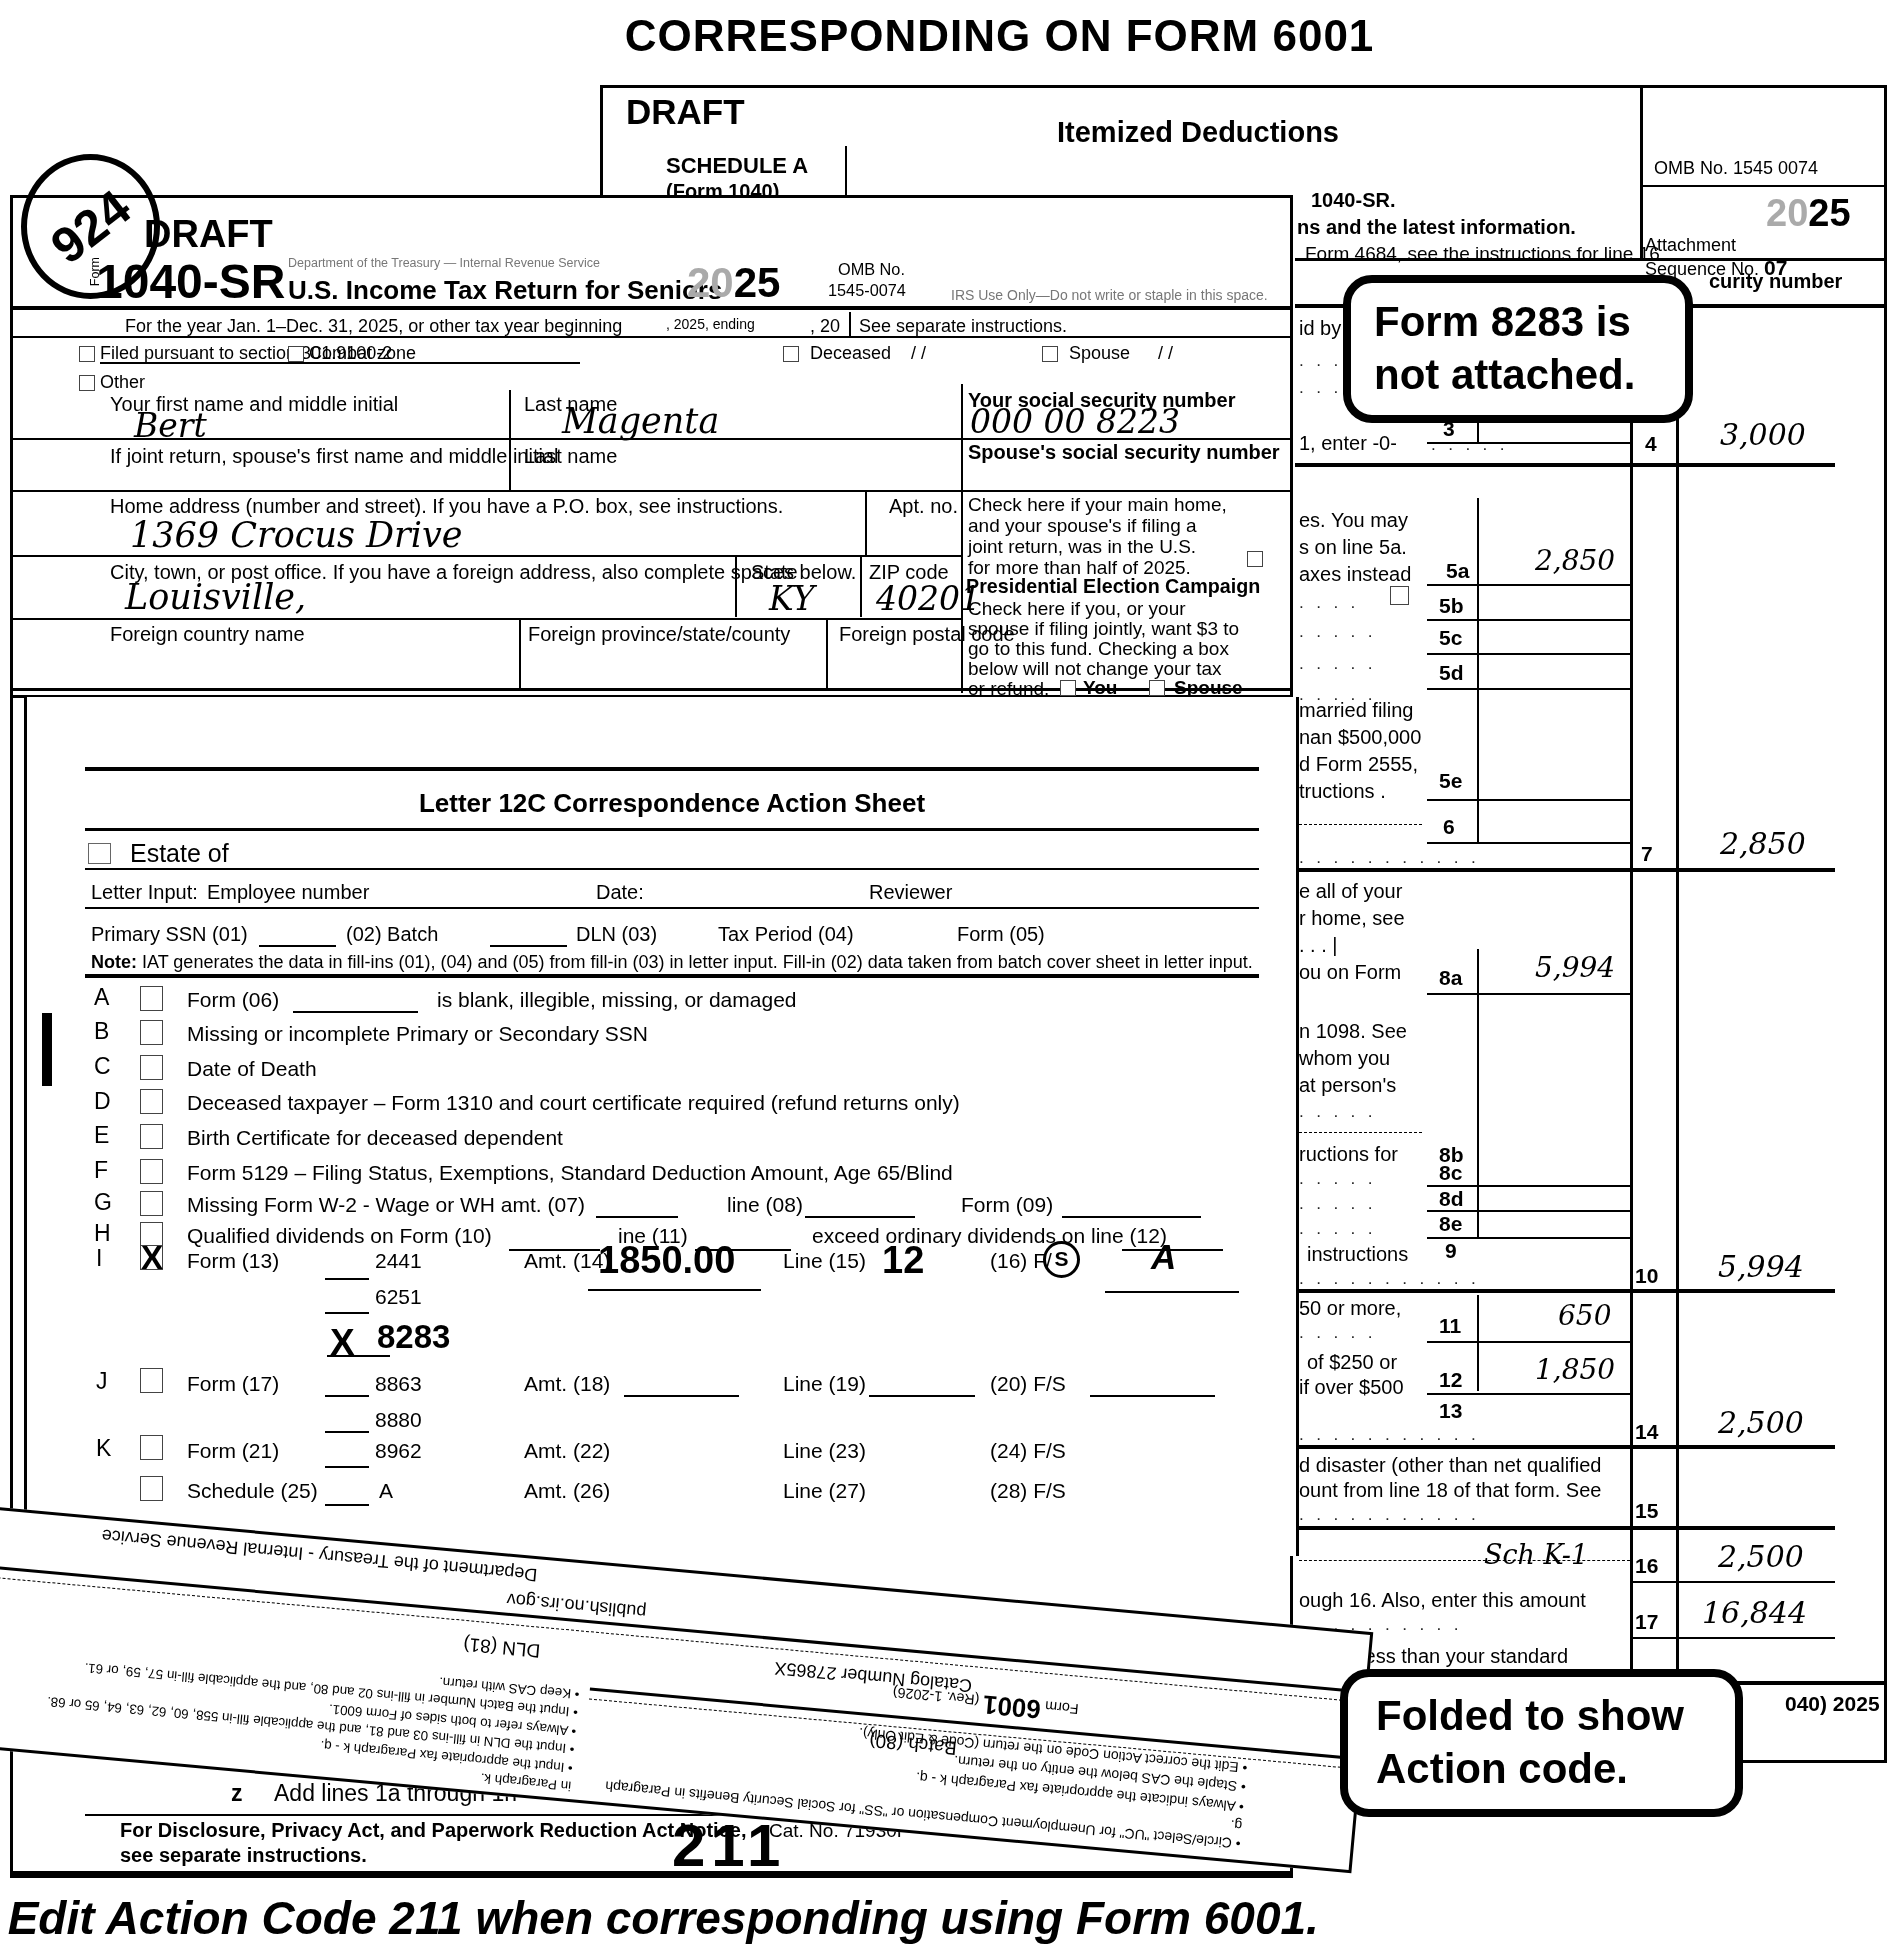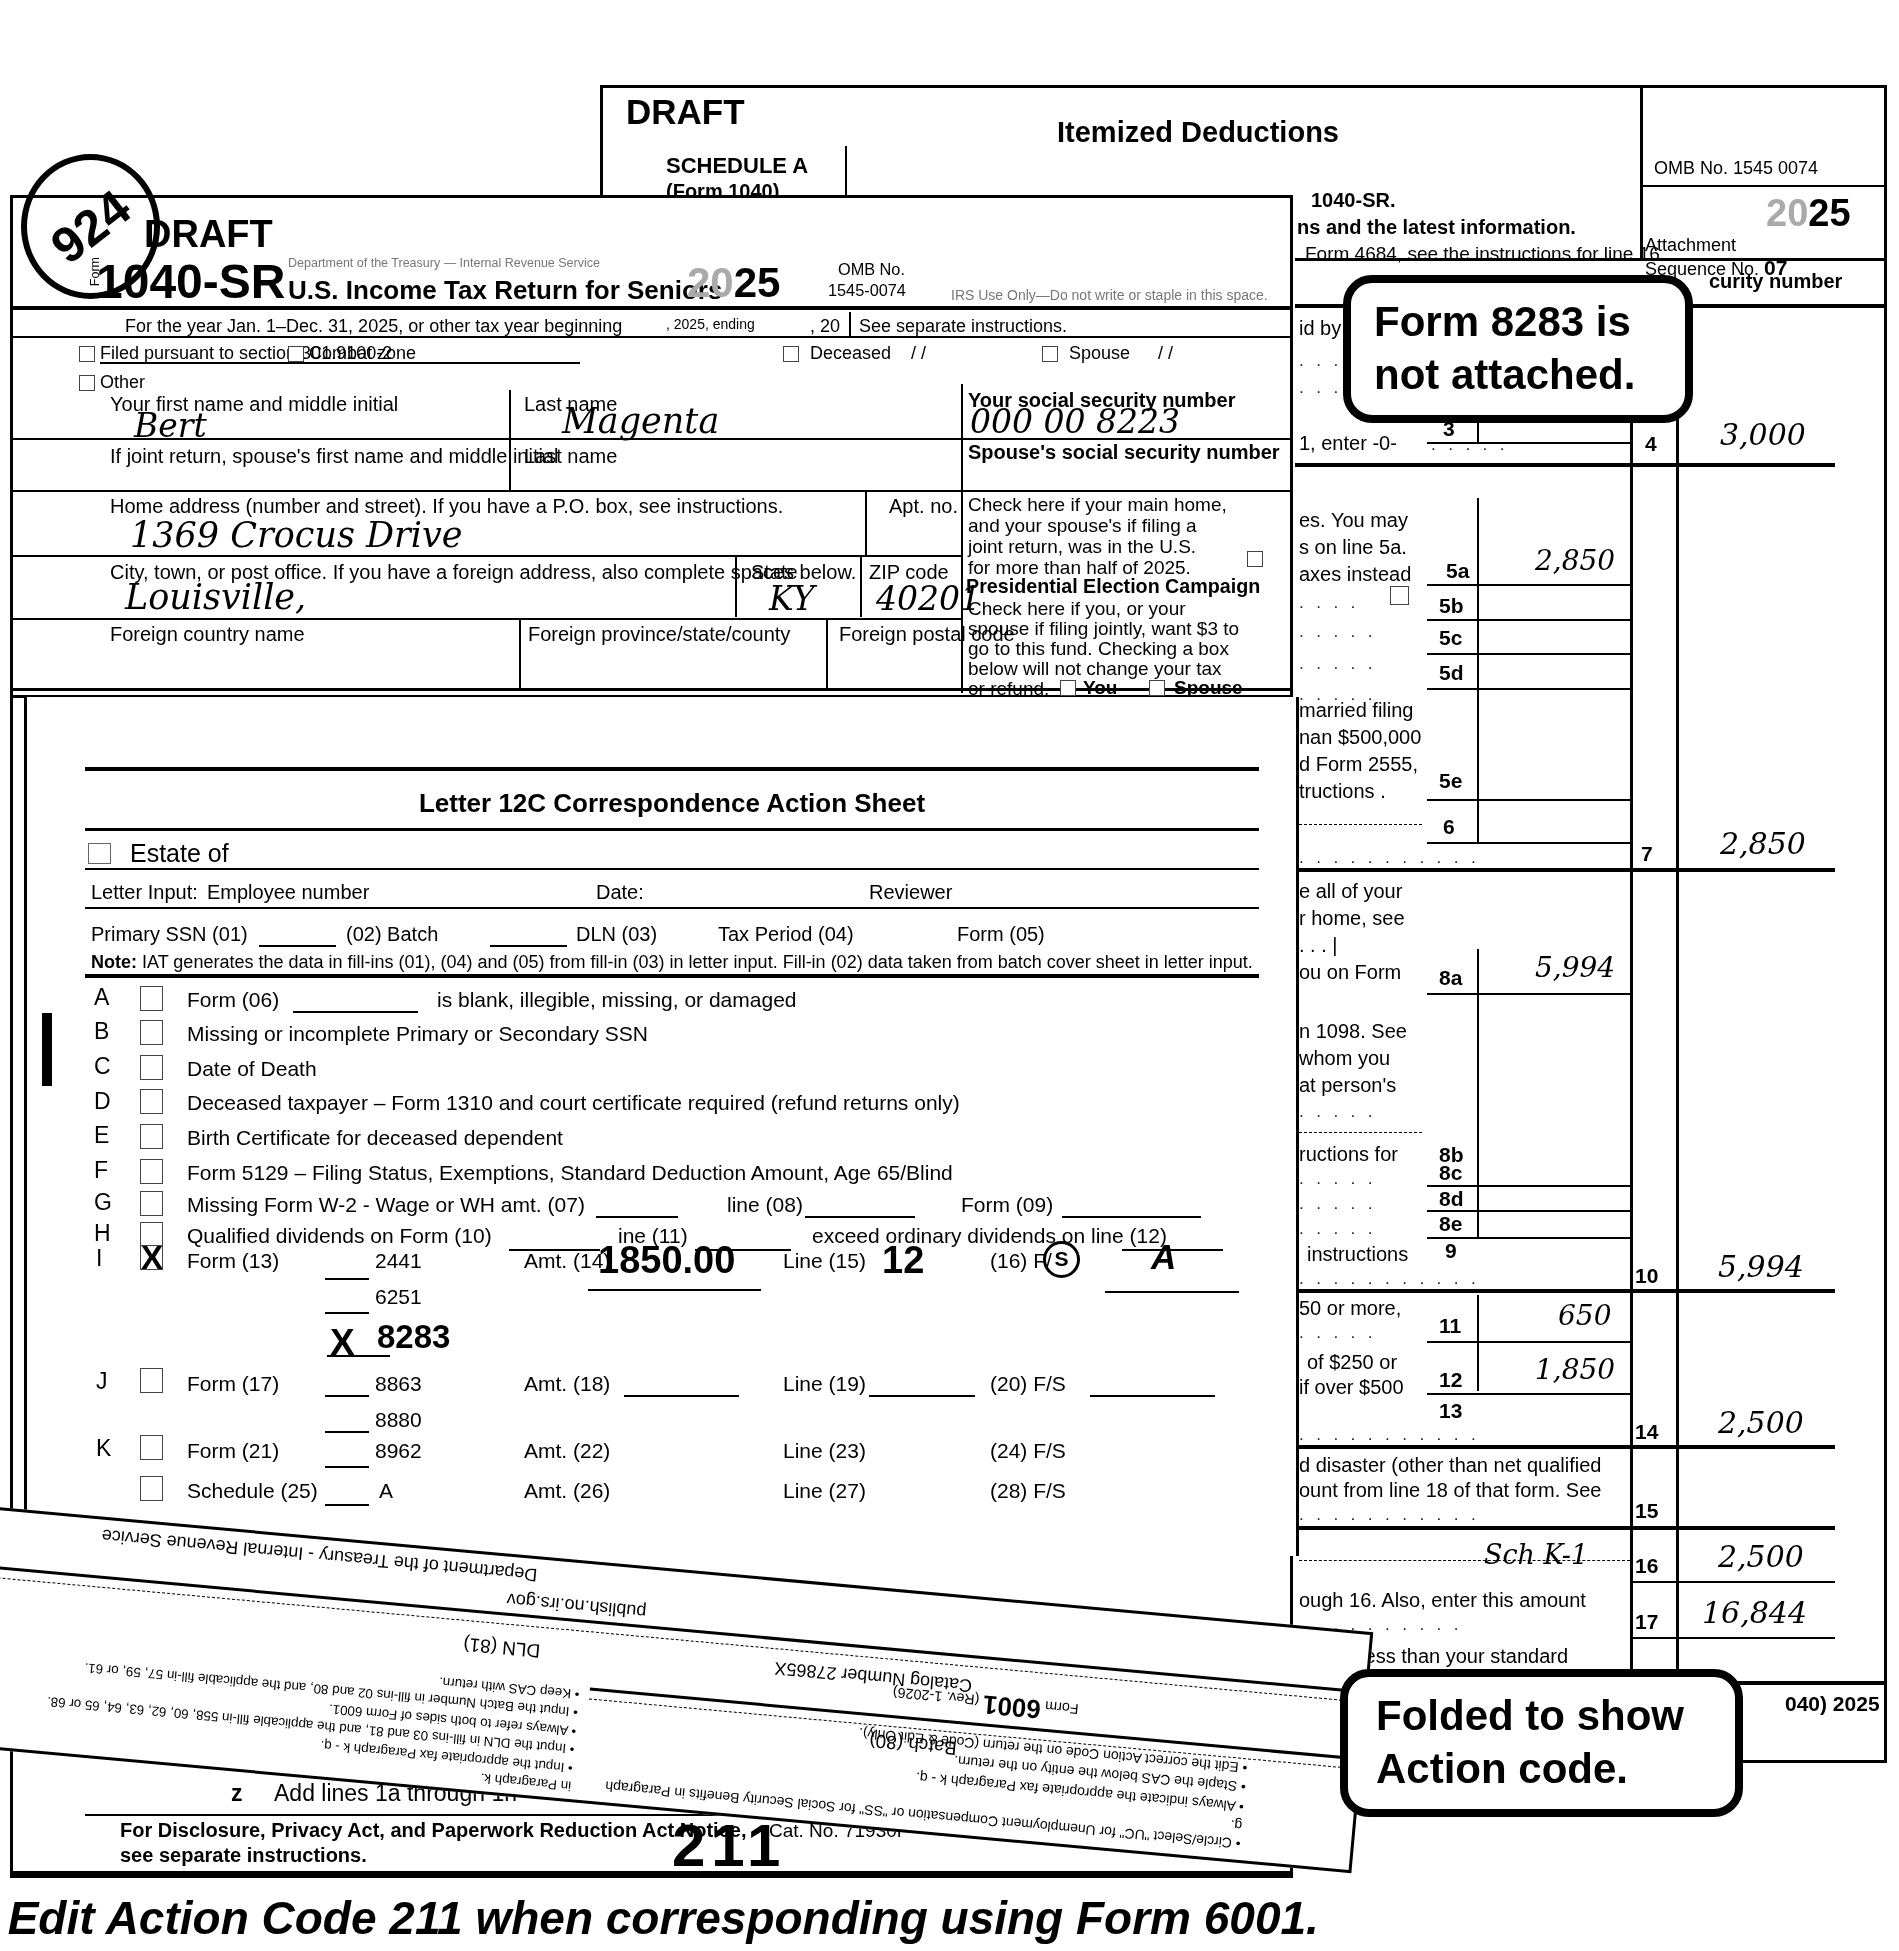--- a/index.html
+++ b/index.html
@@ -434,6 +434,7 @@
       </div>
   </div>
 
+  <div class="t b" style="left:154px;top:13.4px;width:1691px;text-align:center;font-size:44px;letter-spacing:1px;">CORRESPONDING ON FORM 6001</div>
 
   <div class="badge" style="left:21px;top:154px;width:127px;height:133px;background:transparent;">
     <span>924</span>

